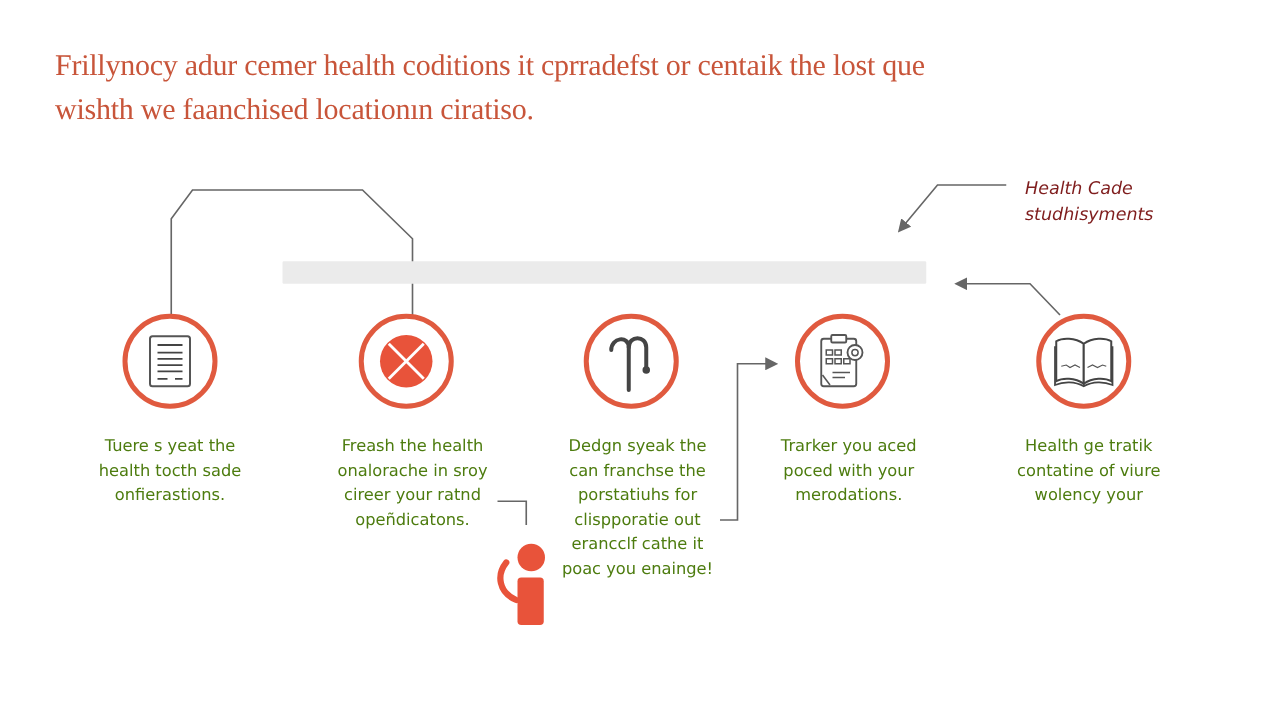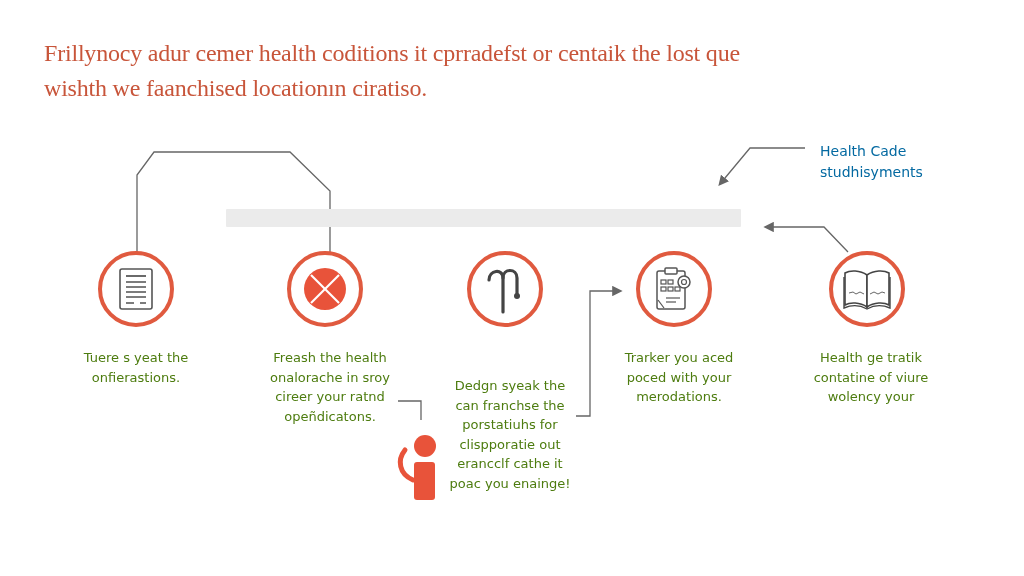--- a/index.html
+++ b/index.html
@@ -19,7 +19,7 @@
       background: #ebebeb; border-radius: 1px;
     }
     .callout {
-      position: absolute; left: 820px; top: 141px; color: #0369a1; font-size: 14px; line-height: 21px;
+      position: absolute; left: 820px; top: 141px; color: #7f1d1d; font-size: 14px; line-height: 21px; font-style: italic;
     }
     .icon-circle {
       position: absolute; width: 76px; height: 76px; border-radius: 50%;

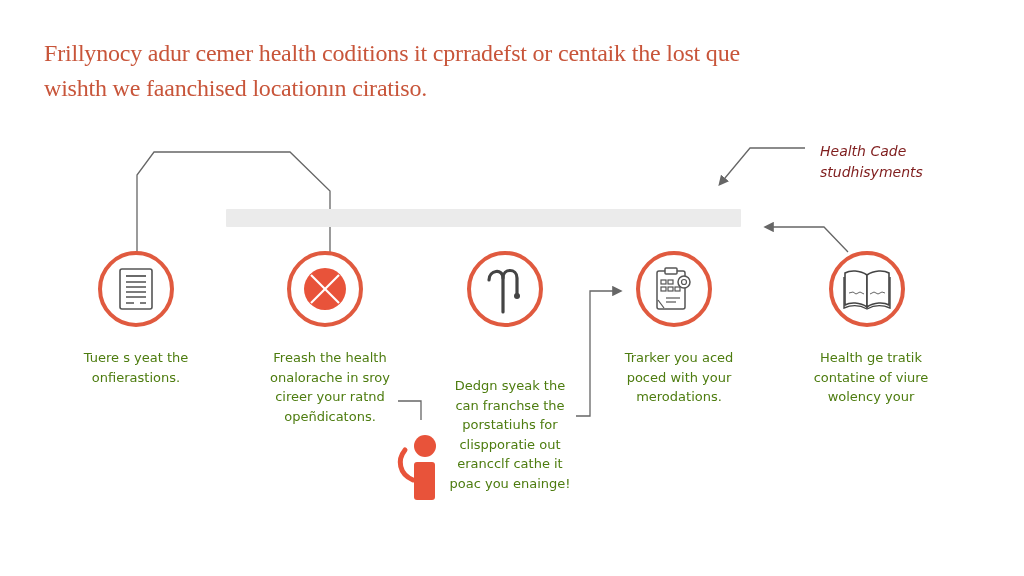--- a/index.html
+++ b/index.html
@@ -103,7 +103,7 @@
     <circle cx="34" cy="32" r="3" fill="#444"></circle>
   </svg>
 </div>
-<div class="caption" style="left:425px; top:348px;margin-top:28px;">
+<div class="caption" style="left:425px; top:348px;">
   <div>Dedgn syeak the</div>
   <div>can franchse the</div>
   <div>porstatiuhs for</div>

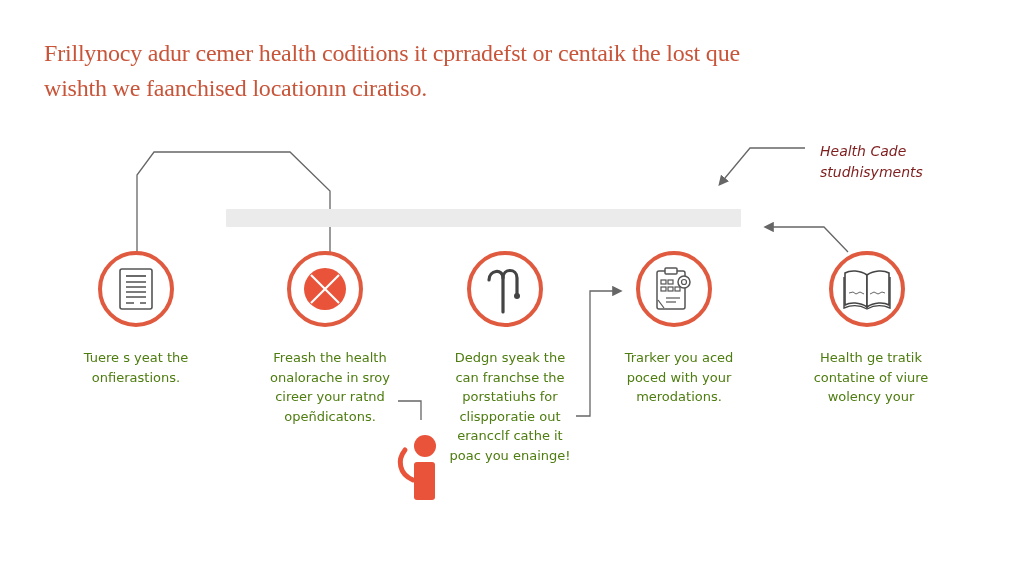--- a/index.html
+++ b/index.html
@@ -79,6 +79,7 @@
 </div>
 <div class="caption" style="left:51px; top:348px;">
   <div>Tuere s yeat the</div>
+  <div>health tocth sade</div>
   <div>onfierastions.</div>
 </div>
 

